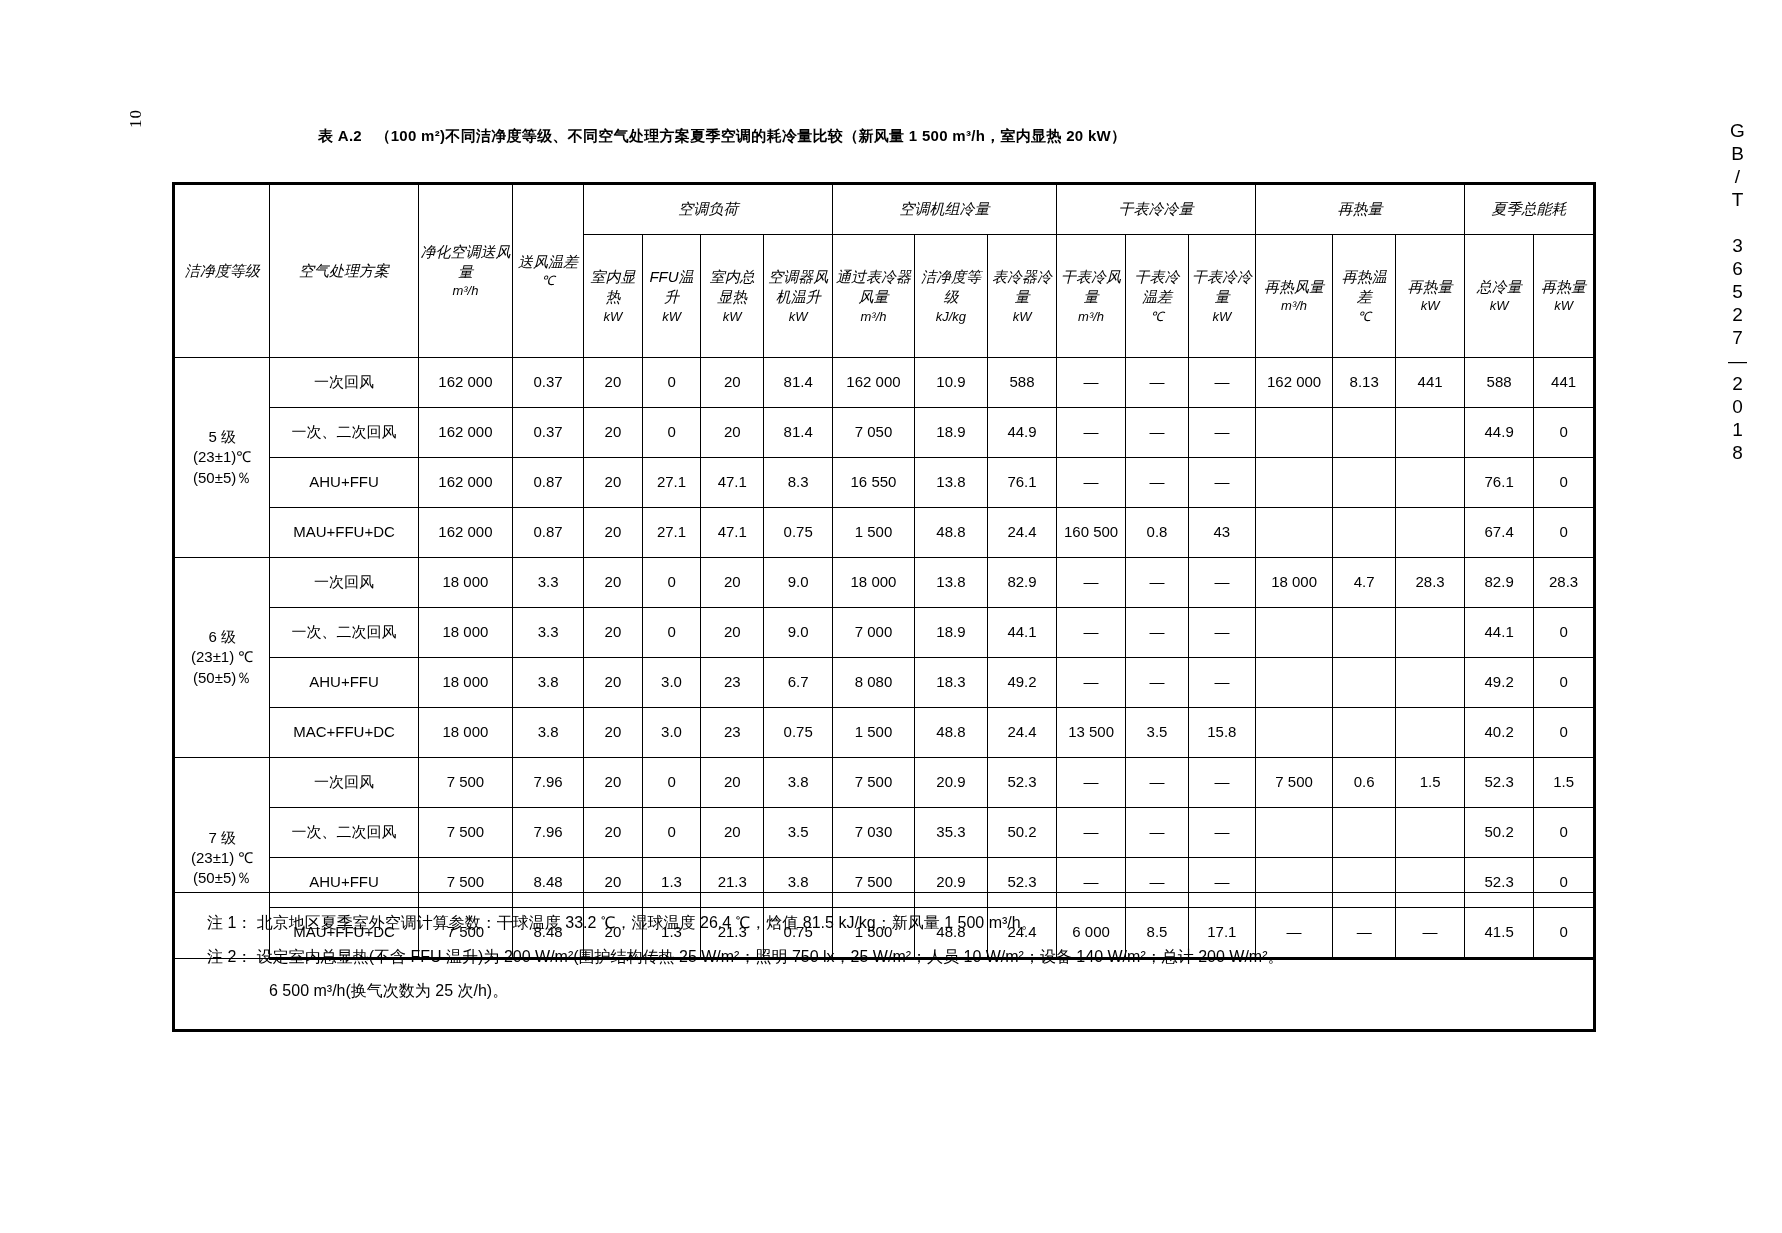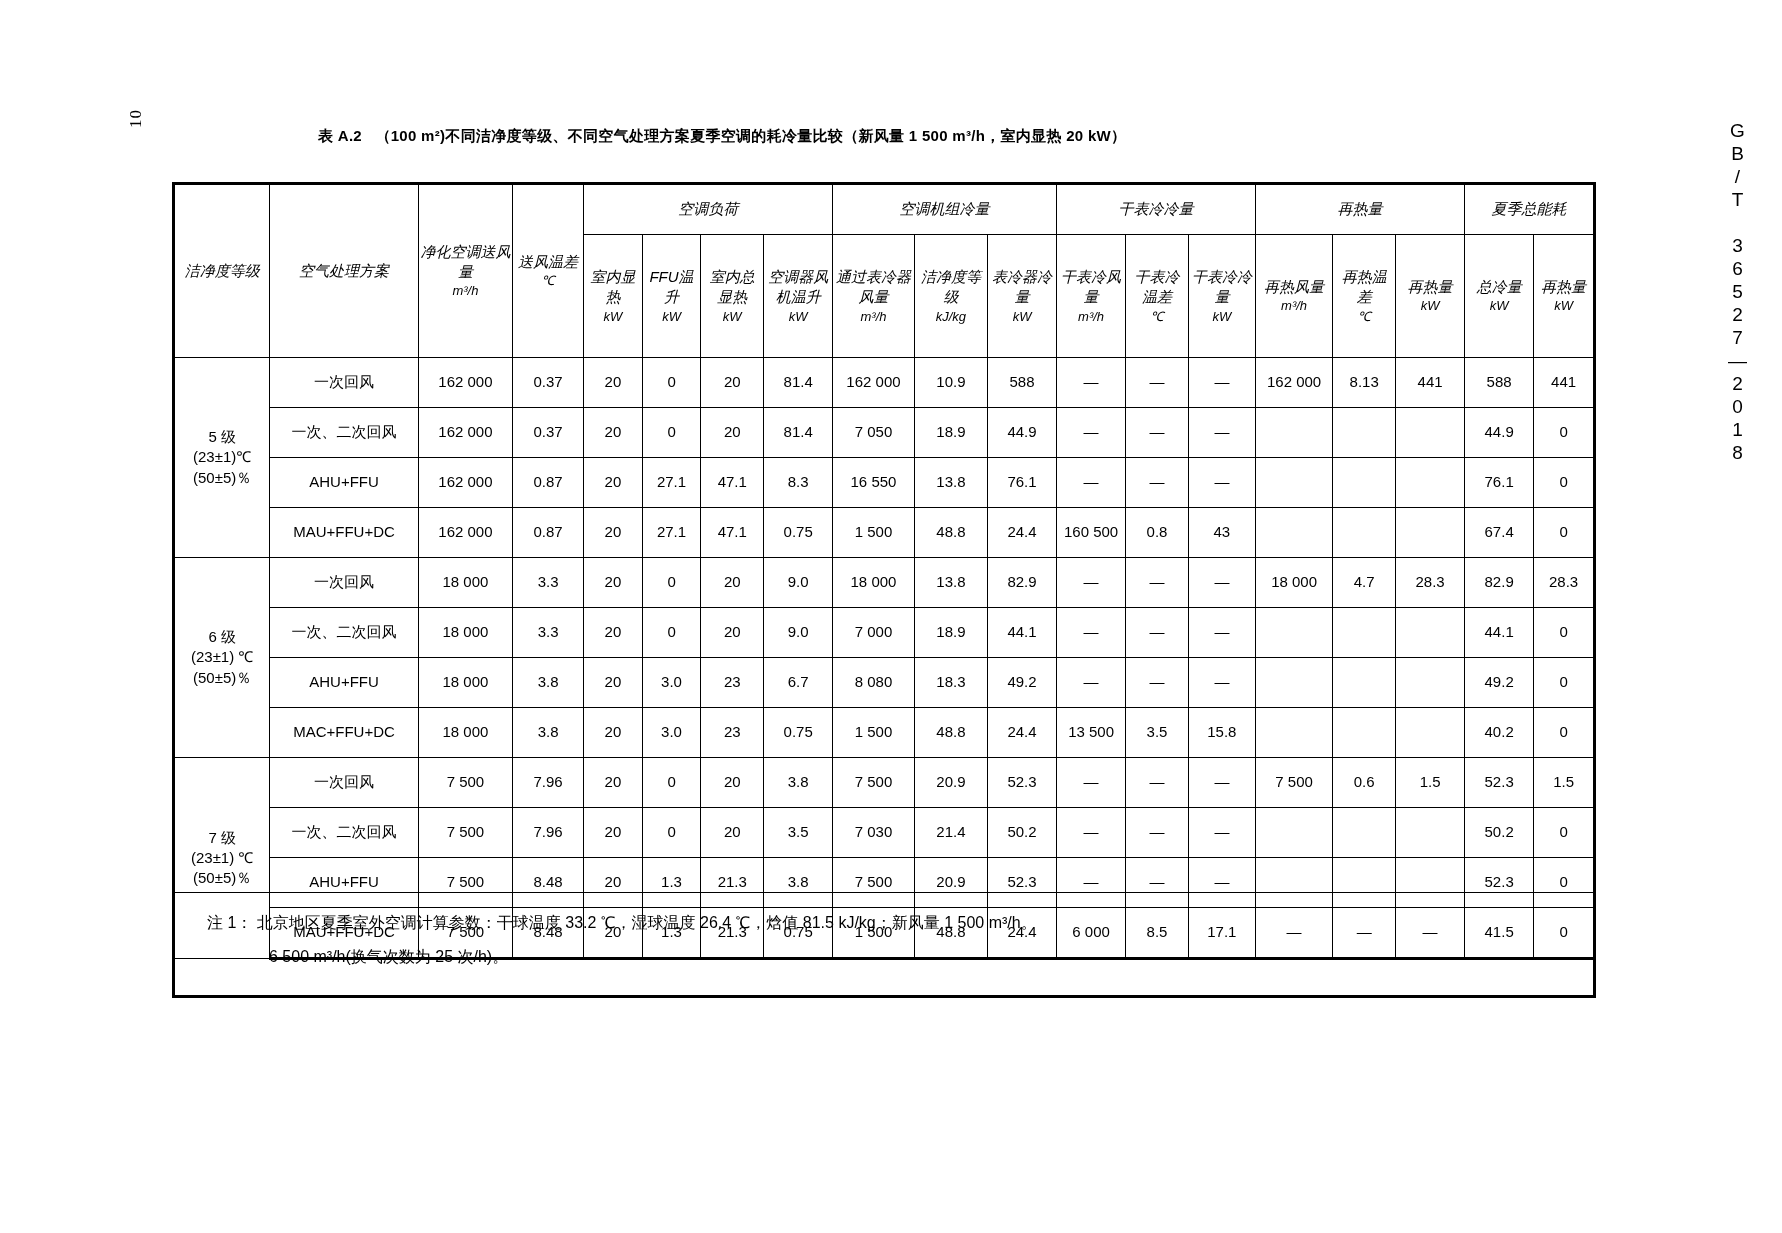--- a/index.html
+++ b/index.html
@@ -435,7 +435,7 @@
           <td>20</td>
           <td>3.5</td>
           <td>7 030</td>
-          <td>21.4</td>
+          <td>35.3</td>
           <td>50.2</td>
           <td>—</td>
           <td>—</td>

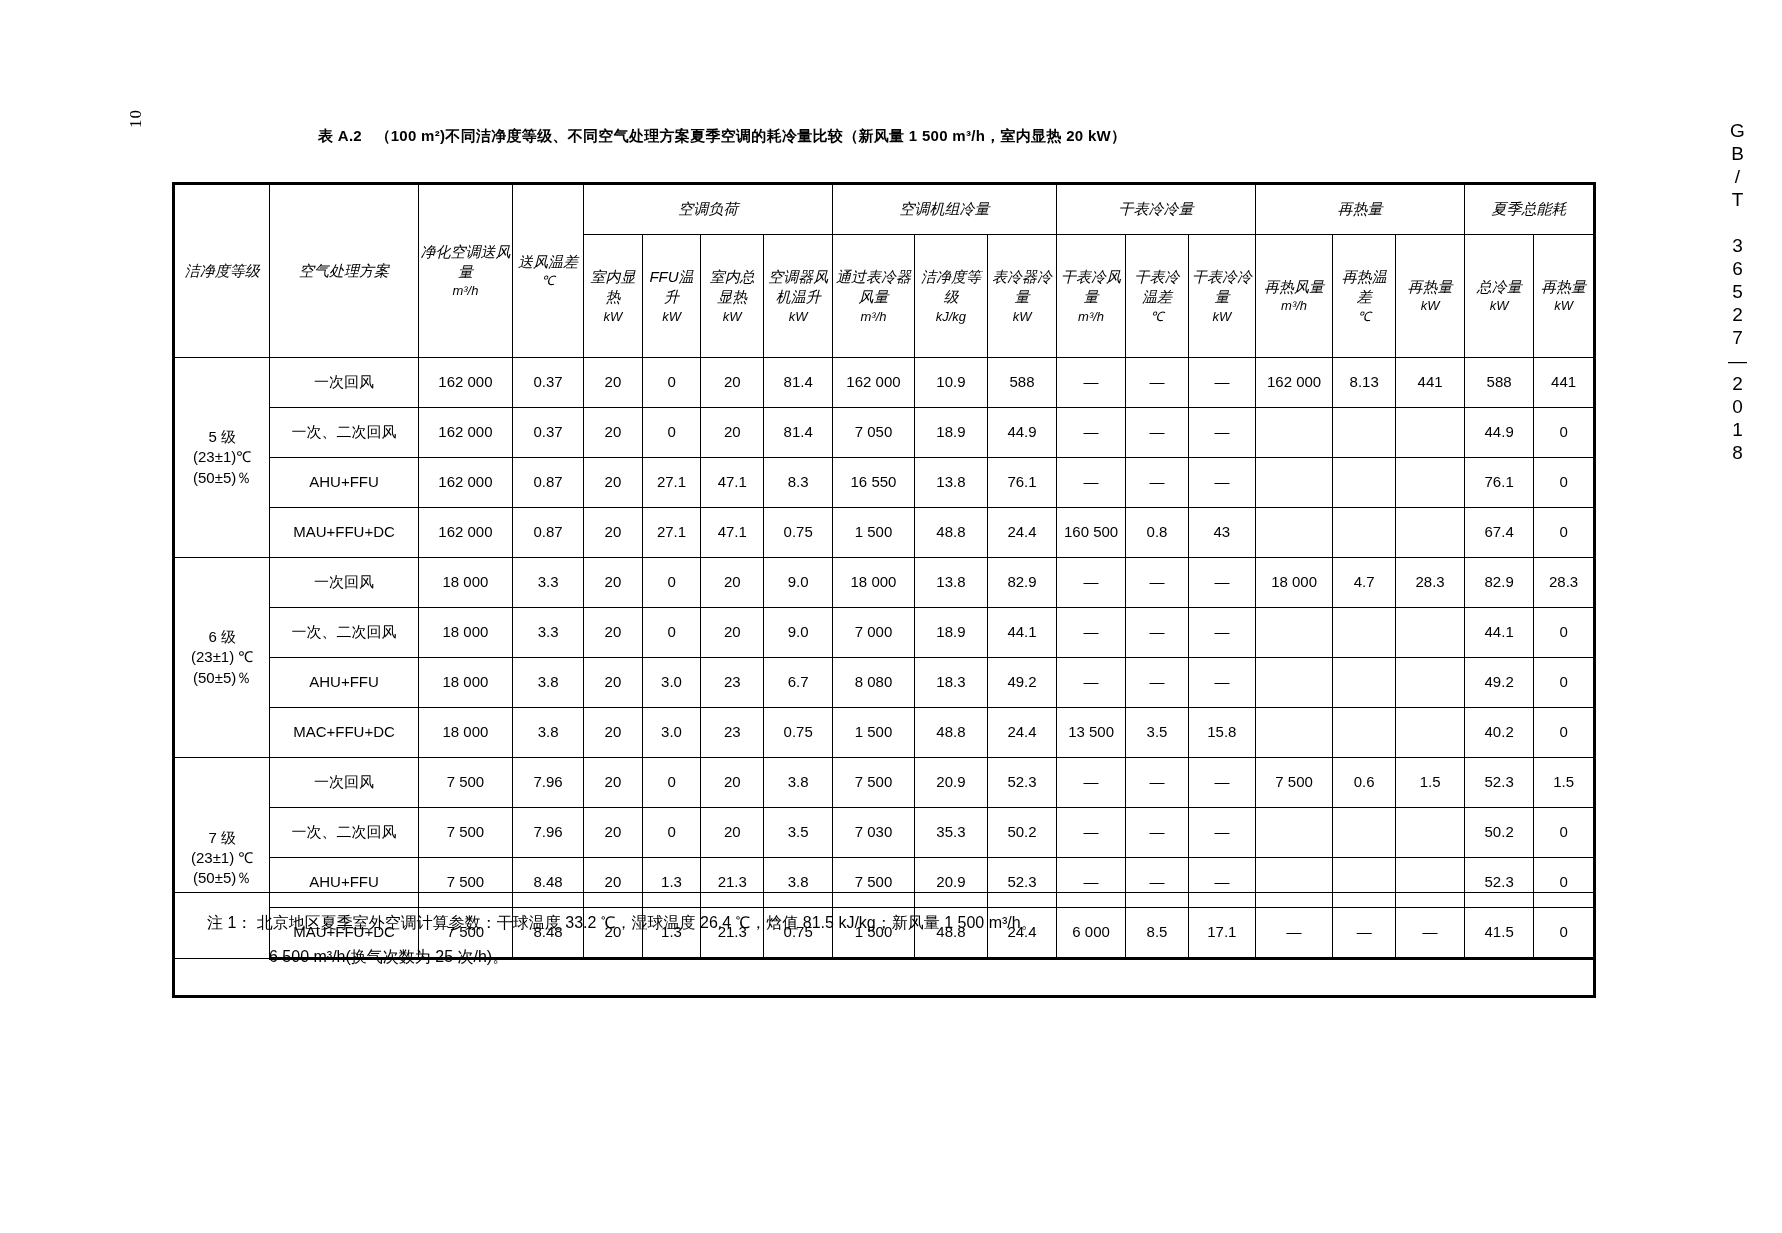--- a/index.html
+++ b/index.html
@@ -492,6 +492,7 @@
 
   <div class="notes">
     <p class="note-line">注 1： 北京地区夏季室外空调计算参数：干球温度 33.2 ℃，湿球温度 26.4 ℃，焓值 81.5 kJ/kg；新风量 1 500 m³/h。</p>
+    <p class="note-line">注 2： 设定室内总显热(不含 FFU 温升)为 200 W/m²(围护结构传热 25 W/m²；照明 750 lx，25 W/m²；人员 10 W/m²；设备 140 W/m²；总计 200 W/m²。</p>
     <p class="note-sub">6 500 m³/h(换气次数为 25 次/h)。</p>
   </div>
 

